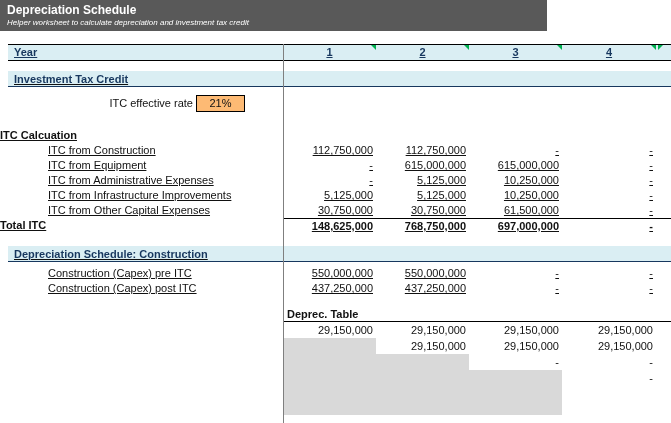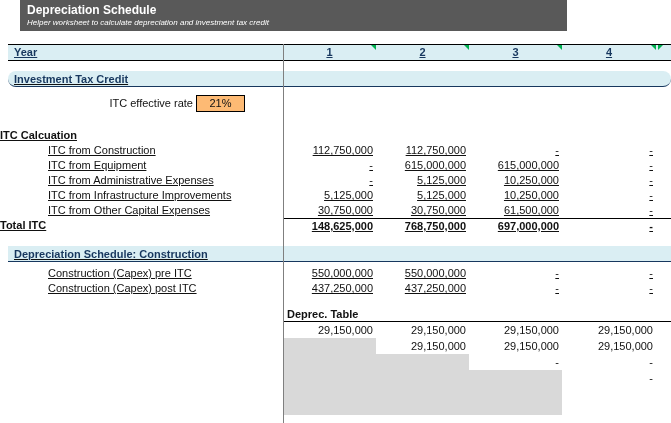--- a/index.html
+++ b/index.html
@@ -10,7 +10,7 @@
   }
   
   .header-bar {
-    position:absolute; left:20px; top:0; width:547px; height:31px;
+    position:absolute; left:0; top:0; width:547px; height:31px;
     background:#595959; color:#ffffff; box-sizing:border-box; padding:3px 0 0 7px;
   }
   .header-title { font-size:12px; font-weight:bold; line-height:14px; }

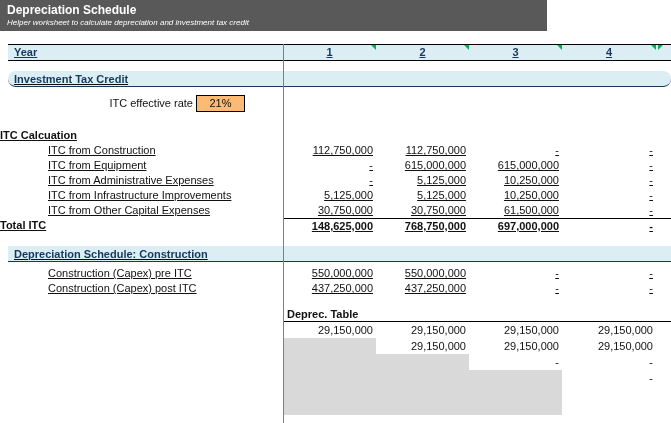--- a/index.html
+++ b/index.html
@@ -47,7 +47,7 @@
   .tri-l { position:absolute; top:0; left:2px; width:0; height:0;
            border-top:5px solid #00B050; border-right:5px solid transparent; }
 
-  .itc-band { top:71px; height:16px; line-height:16px; border-bottom:1px solid #17375E;border-radius:8px; }
+  .itc-band { top:71px; height:16px; line-height:16px; border-bottom:1px solid #17375E; }
   .dep-band { top:246px; height:16px; line-height:16px; border-bottom:1px solid #17375E; }
 
   .rate-label { position:absolute; left:0; top:95px; width:193px; height:17px;

